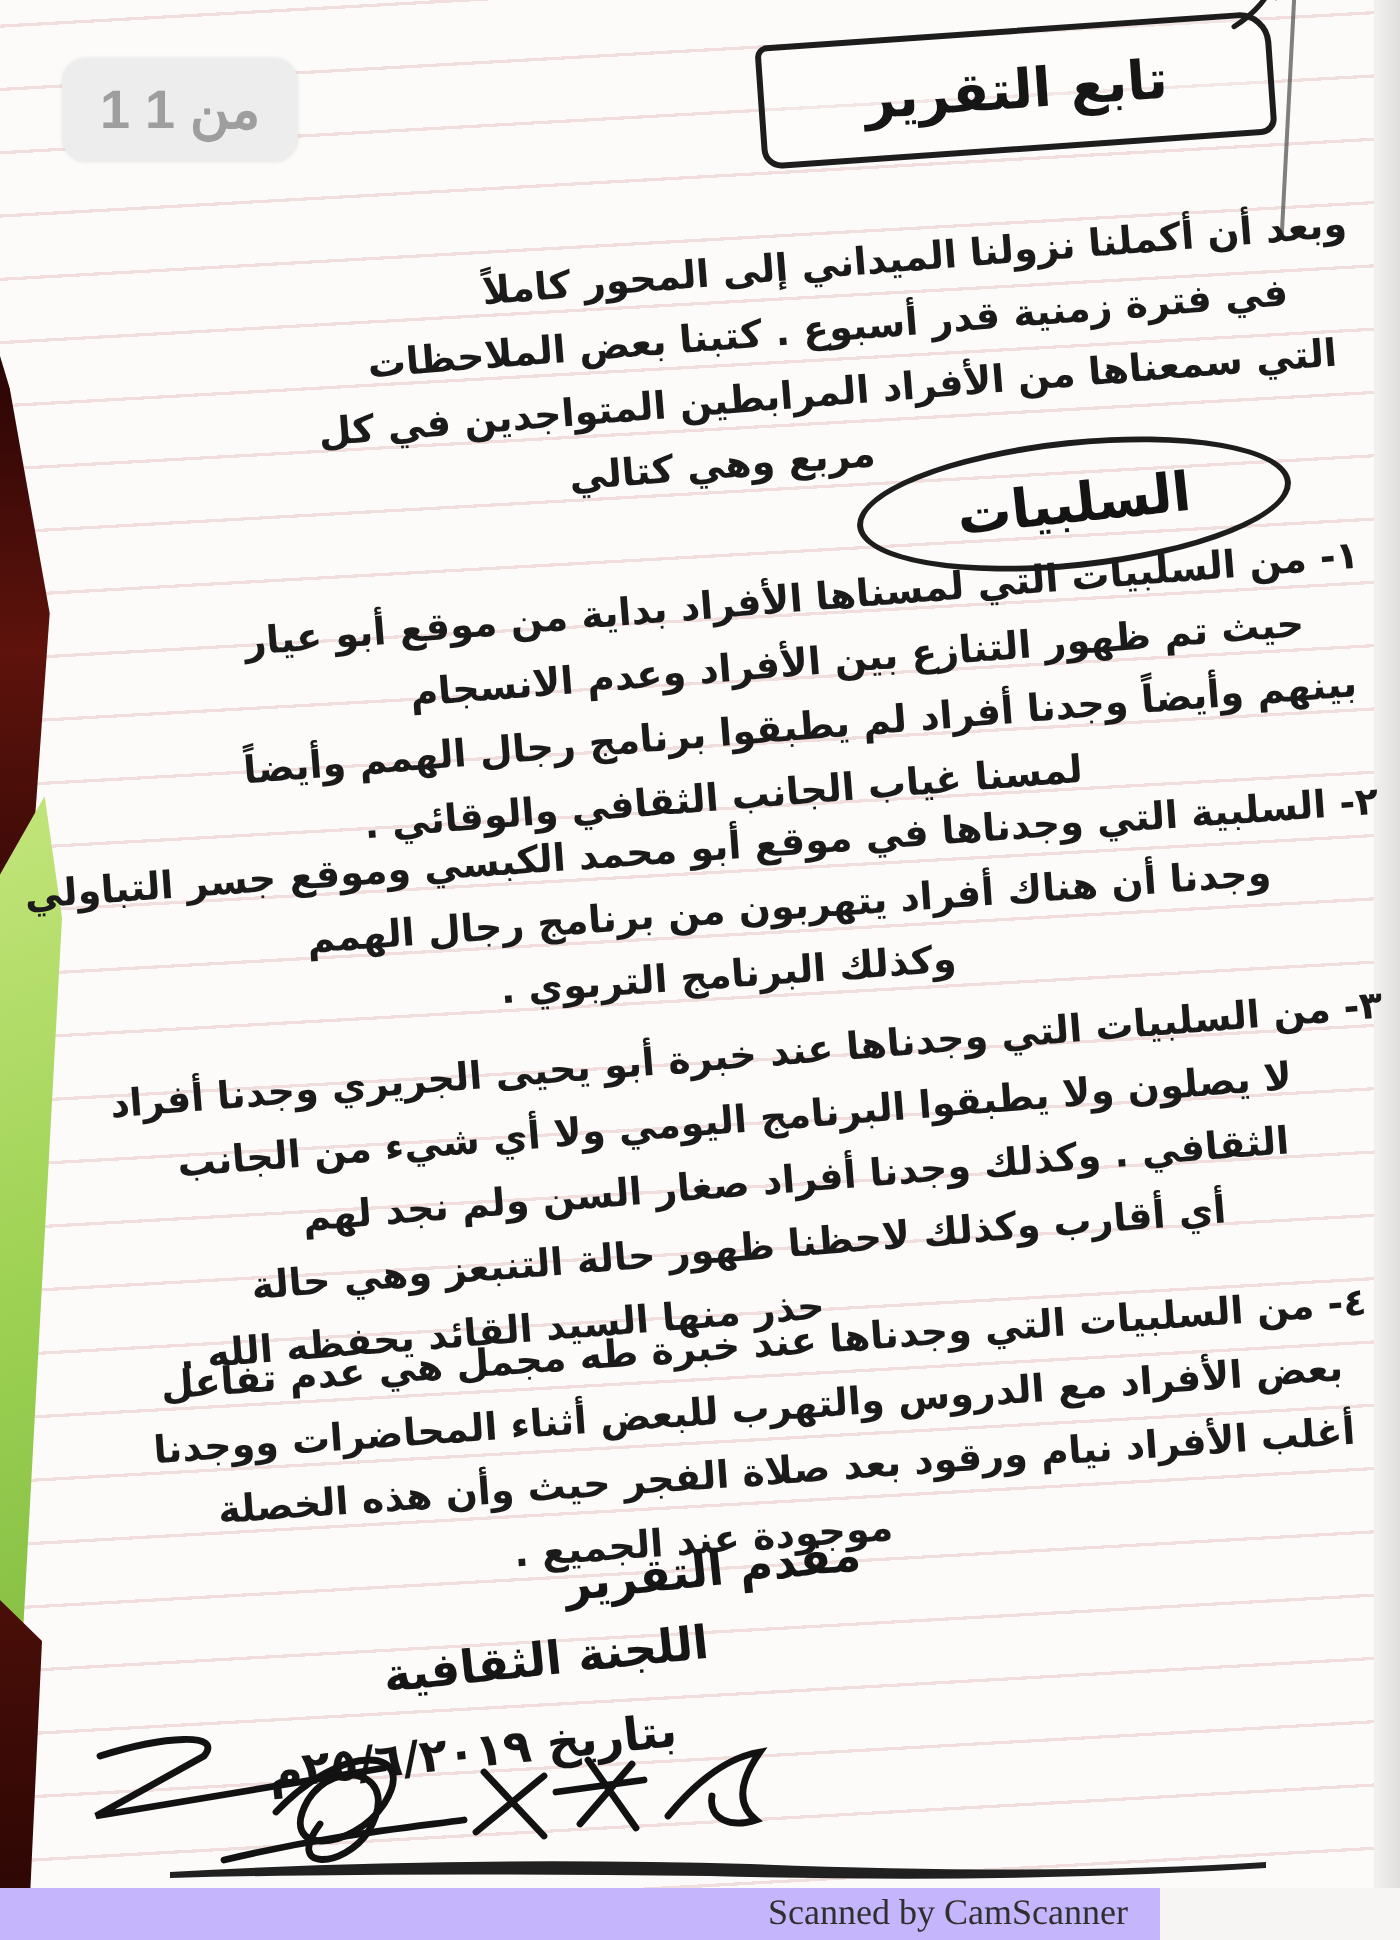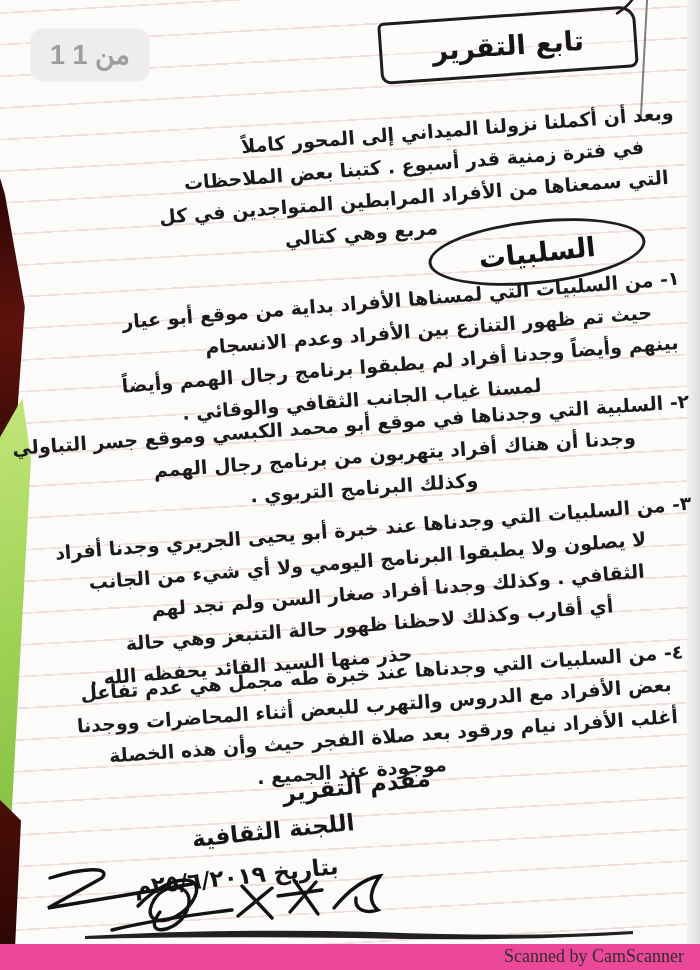--- a/index.html
+++ b/index.html
@@ -72,7 +72,7 @@
     height:44px;line-height:44px;transform:rotate(-6deg);transform-origin:top right;}
   .signature{position:absolute;left:42px;top:864px;}
   
-  .footerbar{position:absolute;left:0;top:944px;width:700px;height:26px;background:#ec4899;text-decoration:underline;}
+  .footerbar{position:absolute;left:0;top:944px;width:580px;height:26px;background:#c4b5fd;text-decoration:underline;}
   .footerbar span{
     position:absolute;right:16px;top:2px;
     font-family:"Liberation Serif",serif;font-size:18px;color:#2f2f2f;

